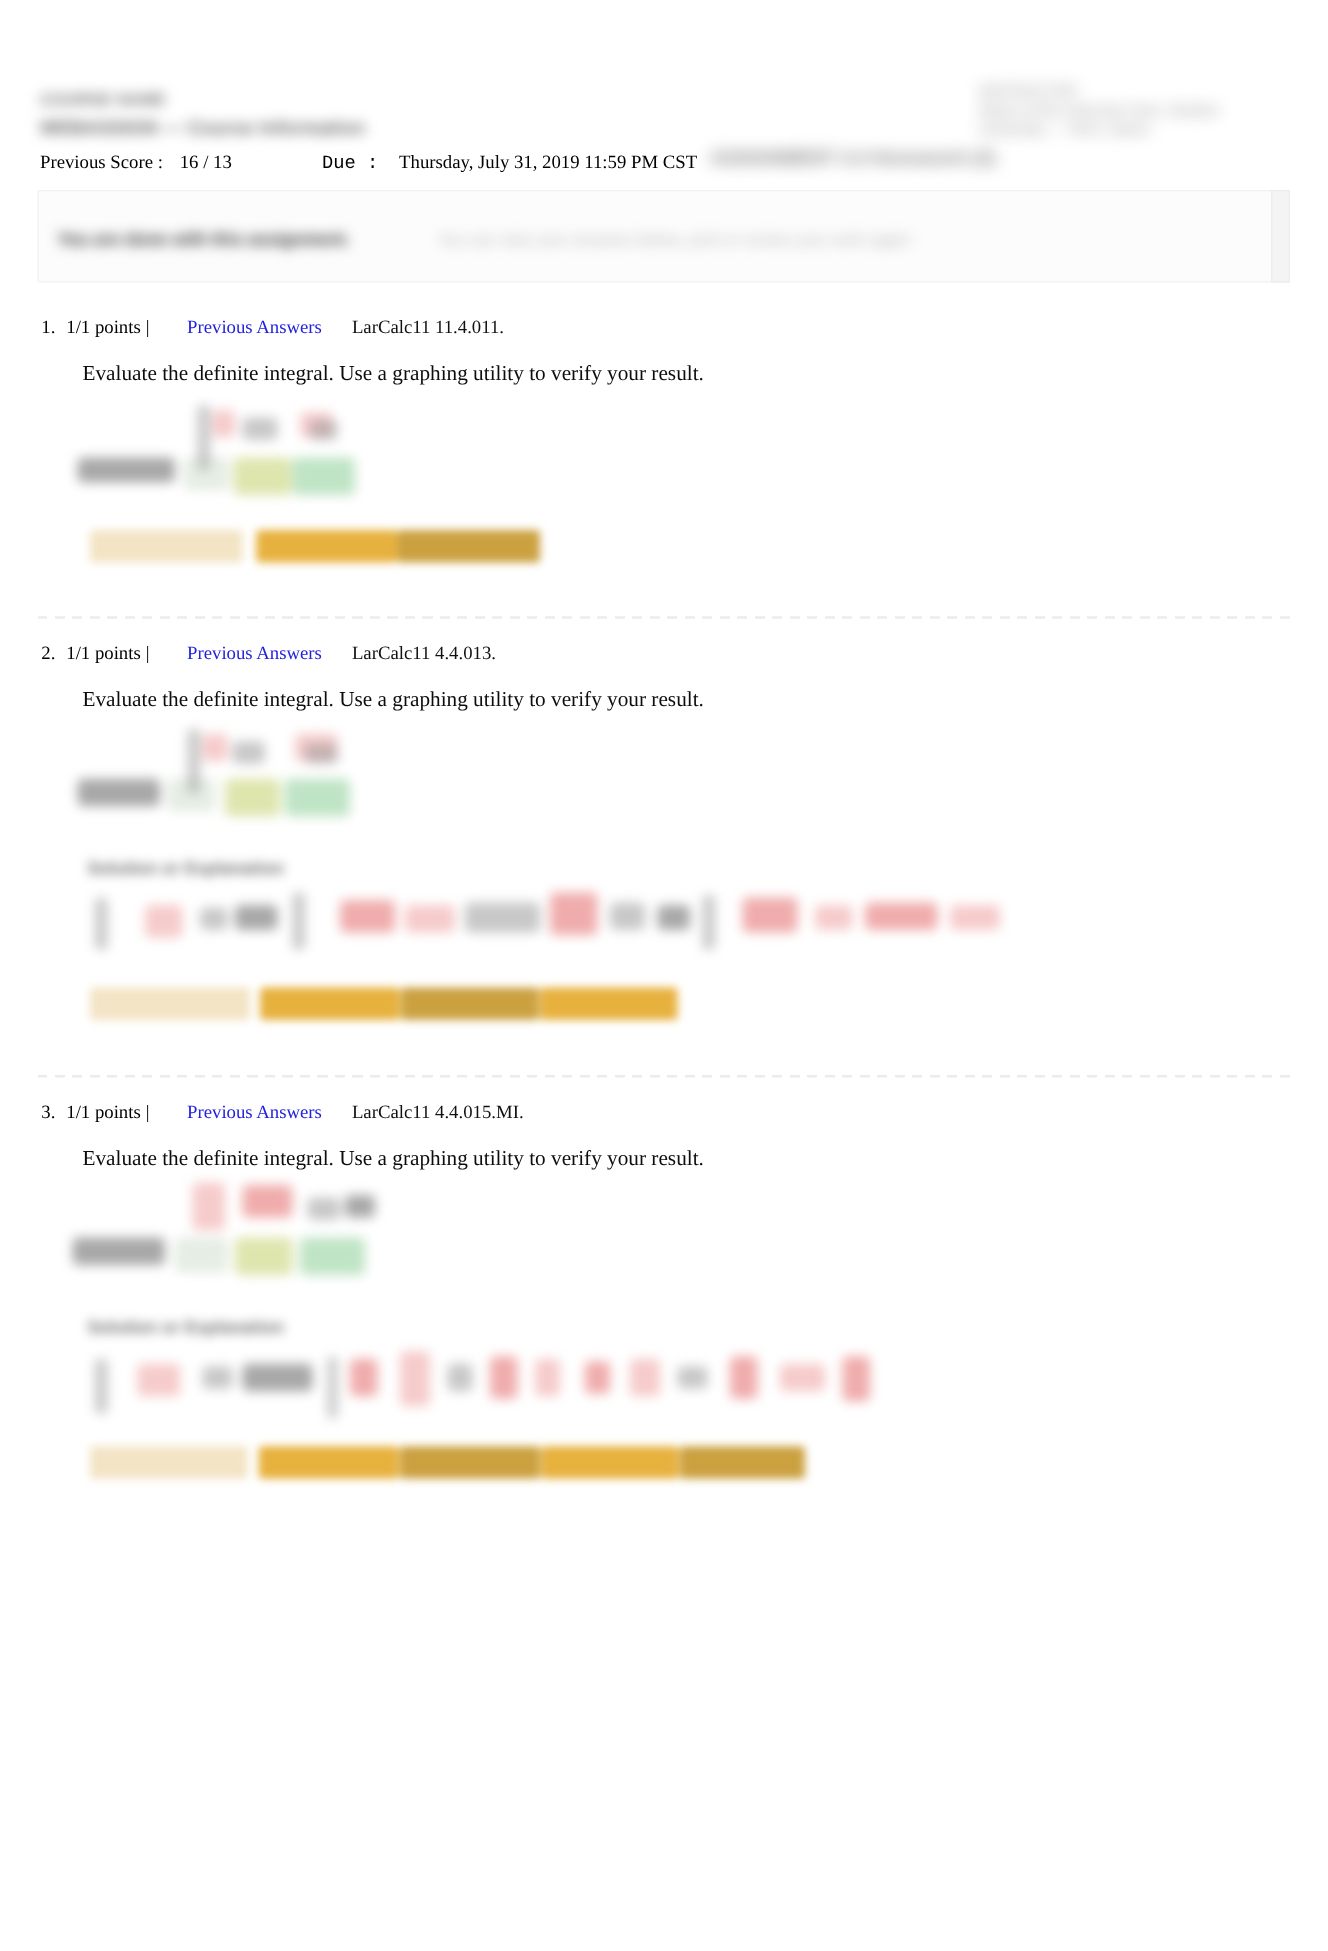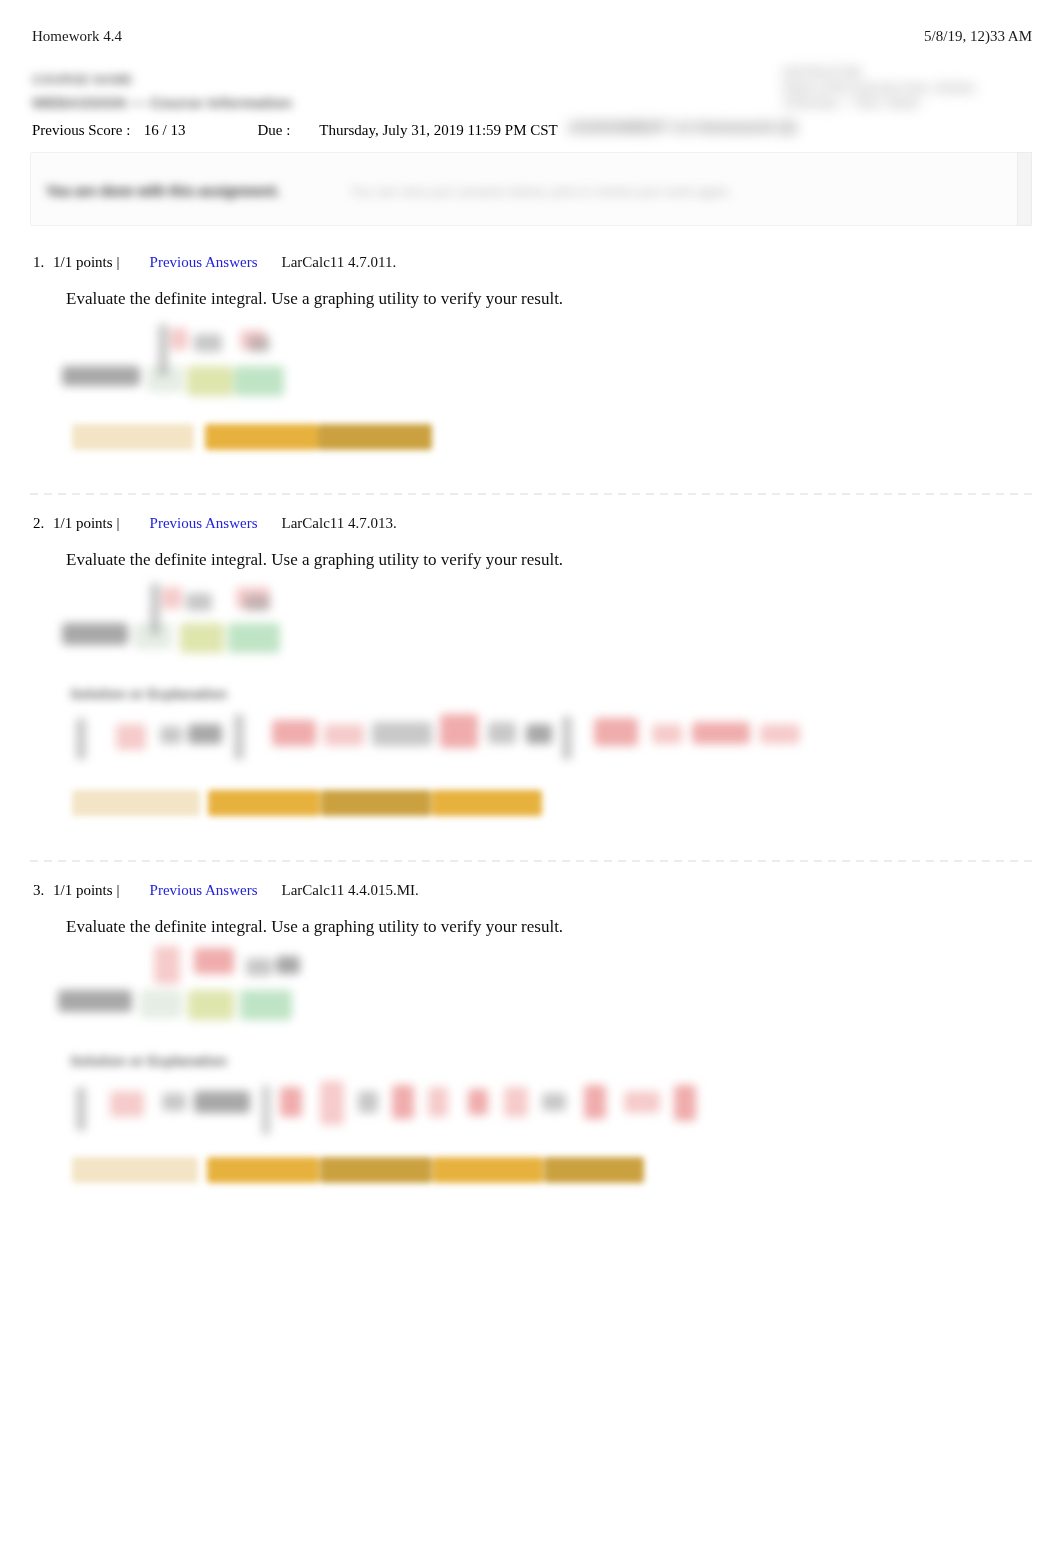--- a/index.html
+++ b/index.html
@@ -211,10 +211,6 @@
 
 <div class="page">
 
-  <div class="runhead">
-    <span class="left">Homework 4.4</span>
-    <span class="right">5/8/19, 12)33 AM</span>
-  </div>
 
   <div class="blur" id="course-name">COURSE NAME</div>
   <div class="blur" id="course-sub">WEBASSIGN — Course Information</div>

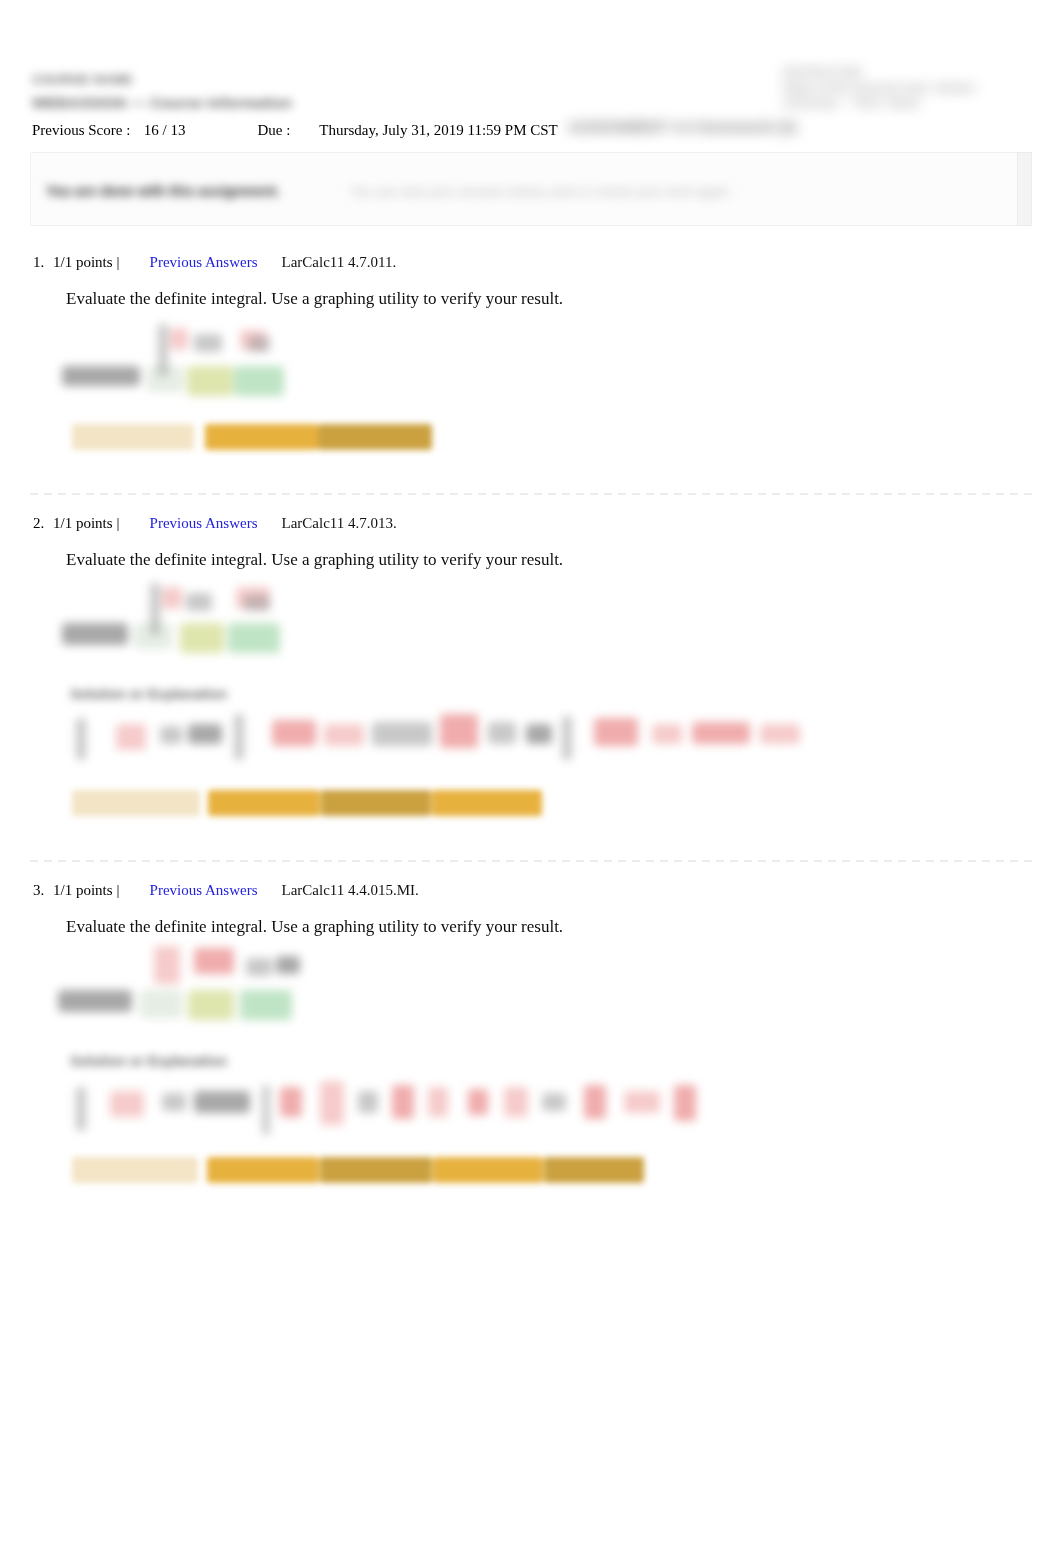--- a/index.html
+++ b/index.html
@@ -83,7 +83,7 @@
   .scoreline span { display: inline-block; }
   .sl-label   { width: 108px; }
   .sl-score   { width: 110px; }
-  .sl-duelbl  { width: 58px;  }
+  .sl-duelbl  { width: 58px; font-family: Liberation Mono, monospace;  }
 
   
   .notice {

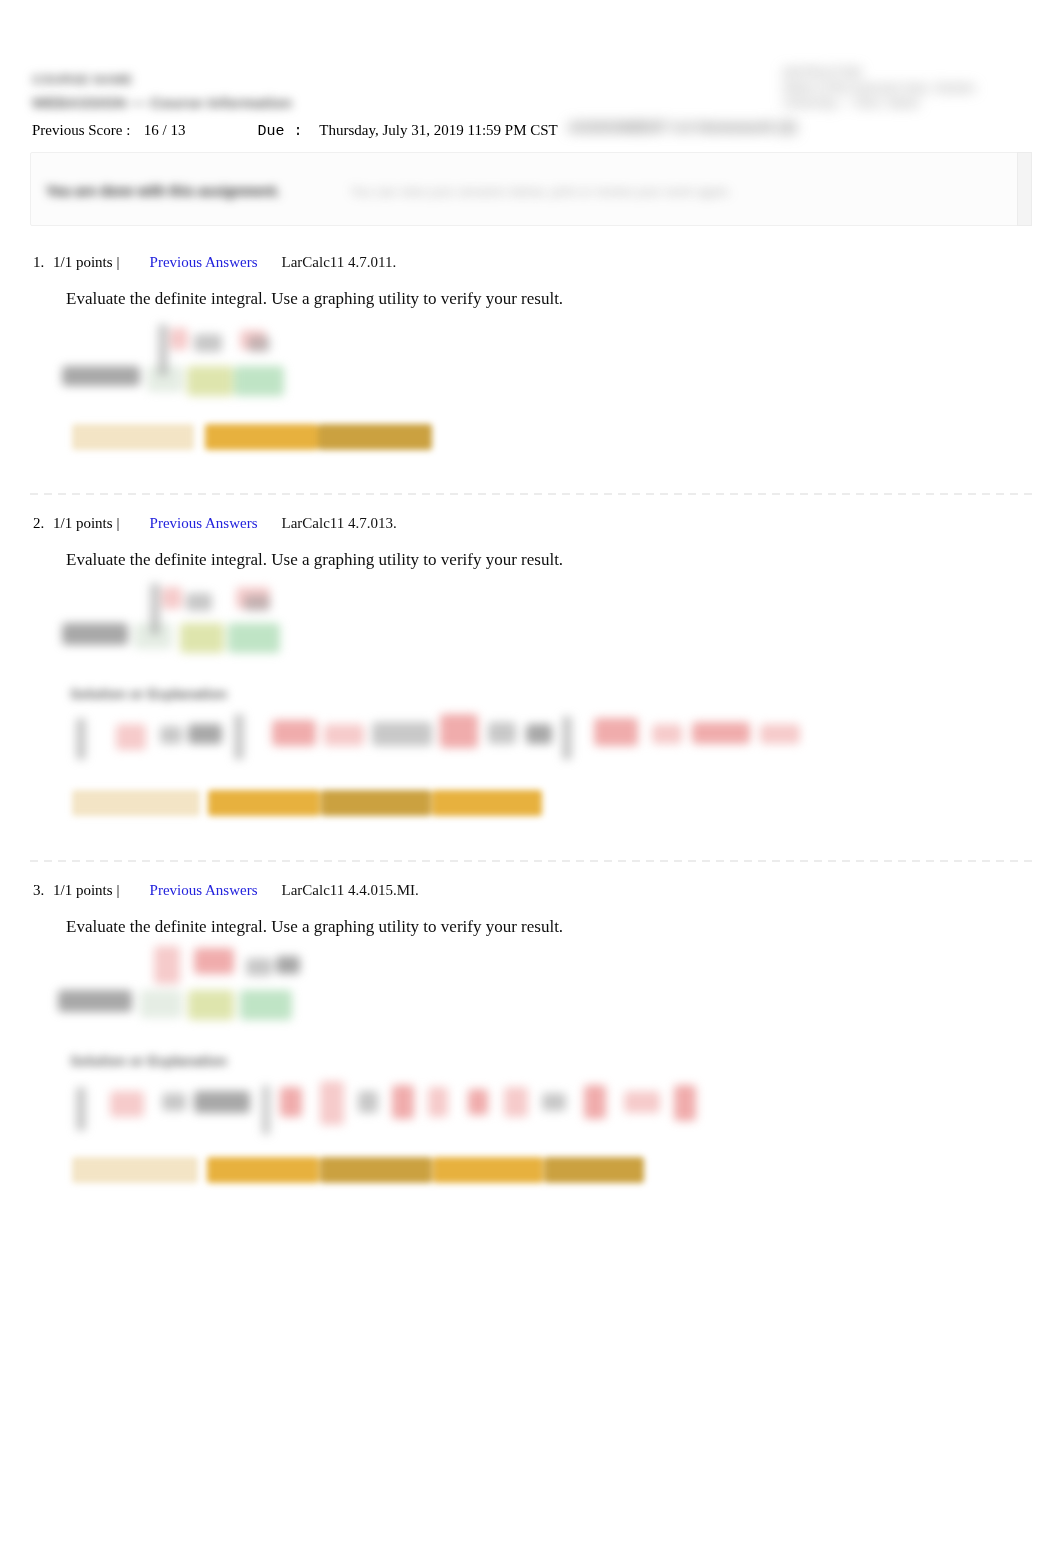--- a/index.html
+++ b/index.html
@@ -232,7 +232,7 @@
   <div class="blur light" id="notice-text">You can view your answers below, print or review your work again.</div>
 
   <div id="questions-root">
-      <div class="q-head" style="top: 252px; left: 33px;"><span class="q-num">1.</span><span class="q-points">1/1 points</span><span class="q-bar">|</span><a href="#" class="q-prev">Previous Answers</a><span class="q-code">LarCalc11 4.7.011.</span></div>
+      <div class="q-head" style="top: 252px; left: 33px;"><span class="q-num">1.</span><span class="q-points">1/1 points</span><span class="q-bar">|</span><a href="#" class="q-prev">Previous Answers</a><span class="q-code">LarCalc11 11.4.011.</span></div>
       <div class="q-prompt" style="top: 288px;">Evaluate the definite integral. Use a graphing utility to verify your result.</div>
       <div class="mathblur" style="top: 322px; left: 62px; width: 400px; height: 90px; position: absolute;">
         <span class="tok tok-dgrey" style="position: absolute; left: 0px; top: 44px; width: 78px; height: 20px;"></span>

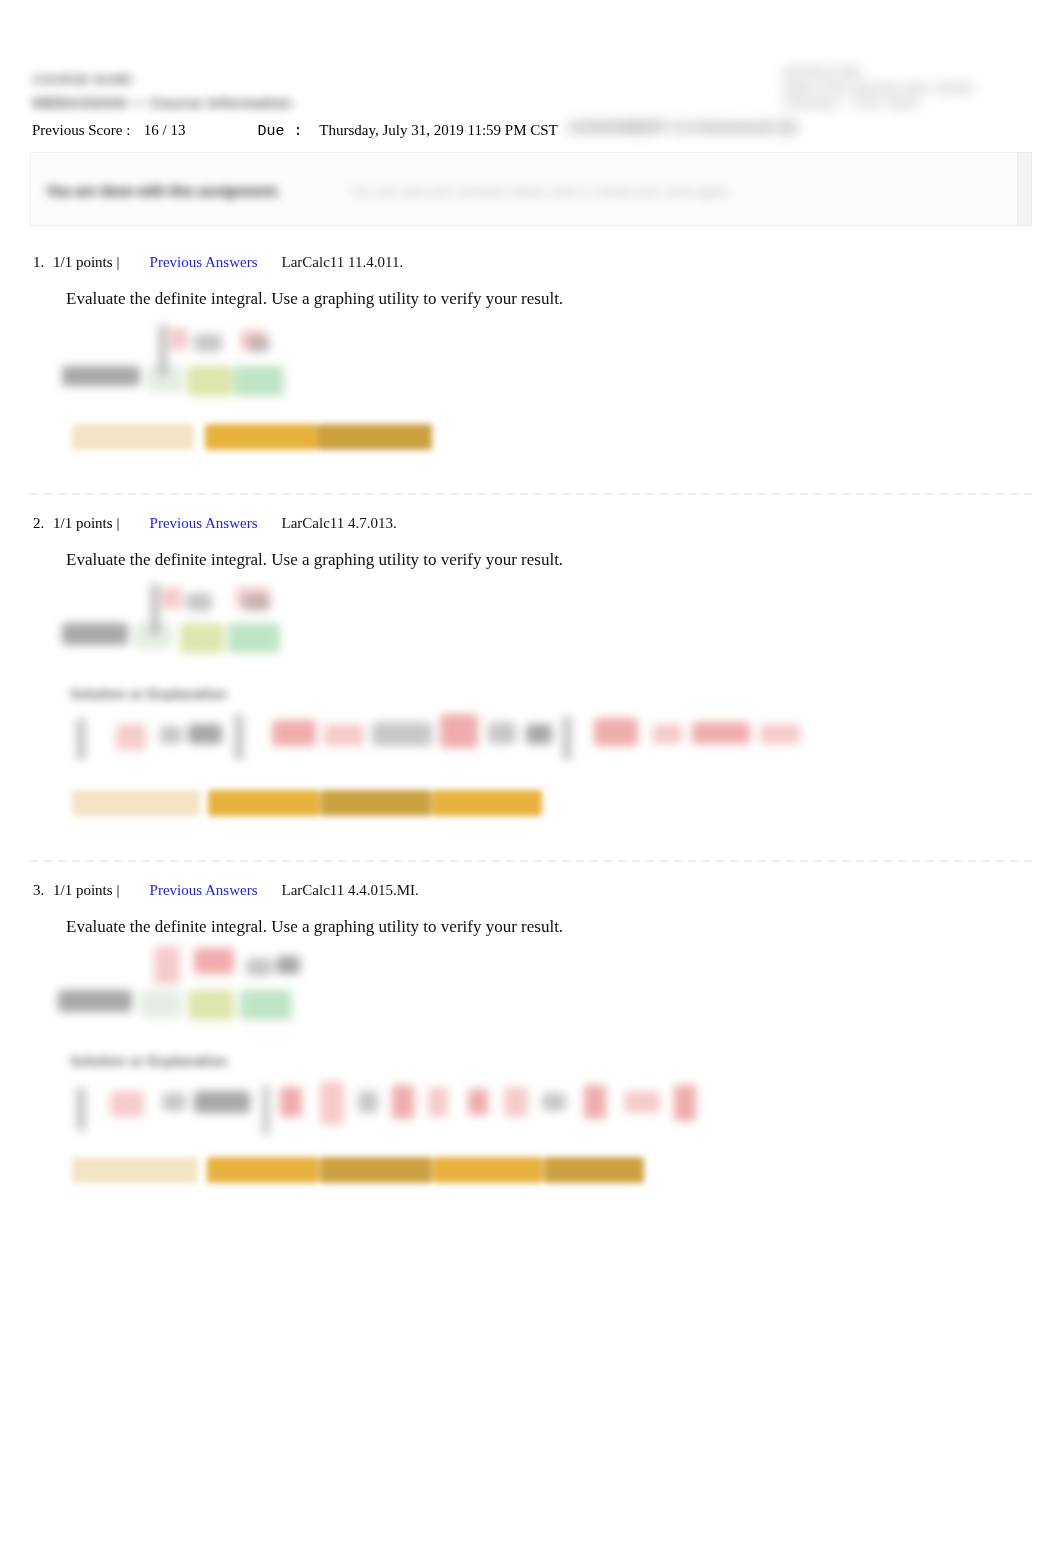--- a/index.html
+++ b/index.html
@@ -251,7 +251,7 @@
         <span class="seg seg-dark" style="left: 246px; width: 114px;"></span>
       </div>
       <div class="hrule" style="top: 493px;"></div>
-      <div class="q-head" style="top: 513px; left: 33px;"><span class="q-num">2.</span><span class="q-points">1/1 points</span><span class="q-bar">|</span><a href="#" class="q-prev">Previous Answers</a><span class="q-code">LarCalc11 4.7.013.</span></div>
+      <div class="q-head" style="top: 513px; left: 33px;"><span class="q-num">2.</span><span class="q-points">1/1 points</span><span class="q-bar">|</span><a href="#" class="q-prev">Previous Answers</a><span class="q-code">LarCalc11 4.4.013.</span></div>
       <div class="q-prompt" style="top: 549px;">Evaluate the definite integral. Use a graphing utility to verify your result.</div>
       <div class="mathblur" style="top: 583px; left: 62px; width: 400px; height: 90px; position: absolute;">
         <span class="tok tok-dgrey" style="position: absolute; left: 0px; top: 40px; width: 66px; height: 22px;"></span>

